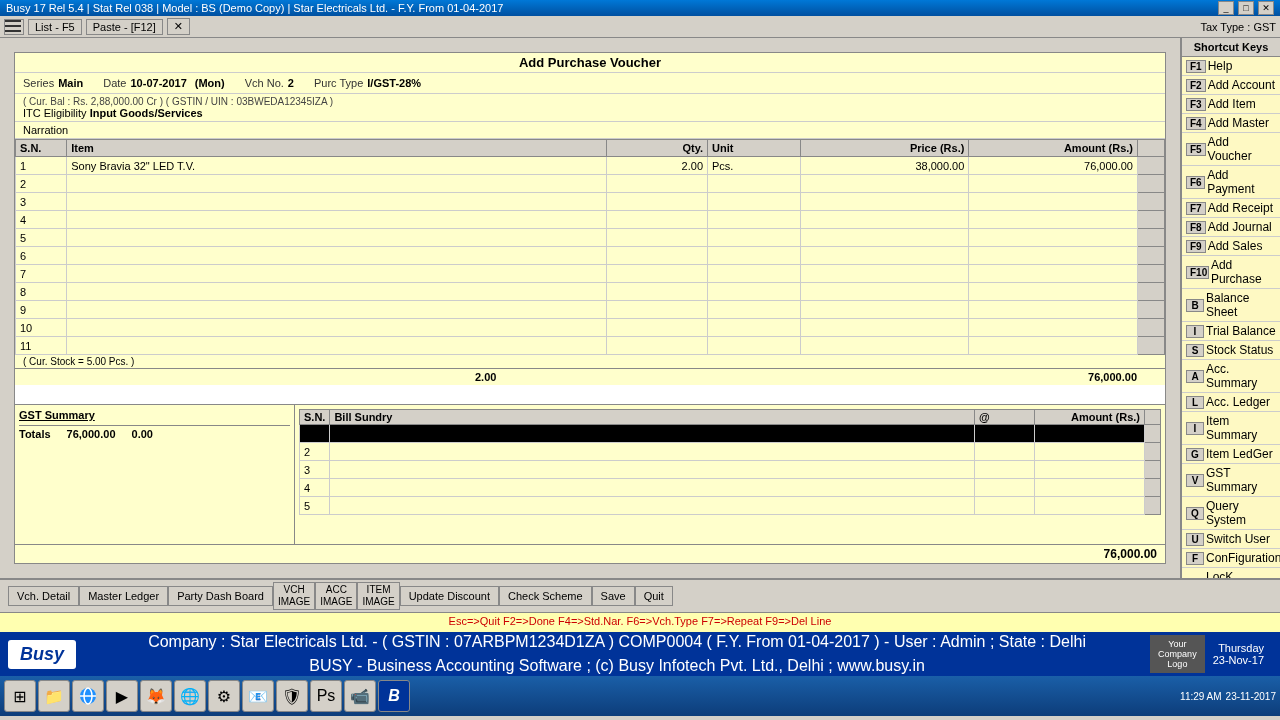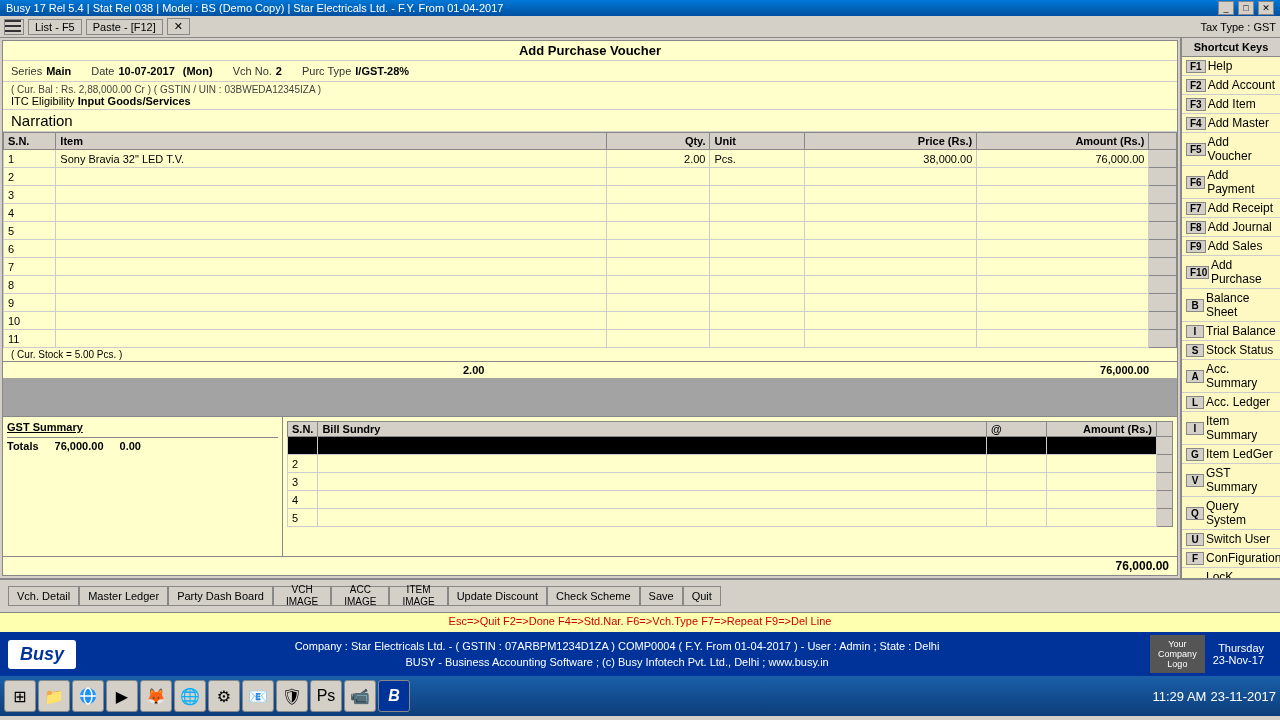--- a/index.html
+++ b/index.html
@@ -324,9 +324,9 @@
       flex: 1;
       display: flex;
       flex-direction: column;
-      background: #a3a3a3;
+      background: #ffffff;
       border: 1px solid #888;
-      margin: 2px;
+      margin: 14px;
     }
 
     .stock-note { font-size: 10px; padding: 1px 8px; background: #ffffcc; }

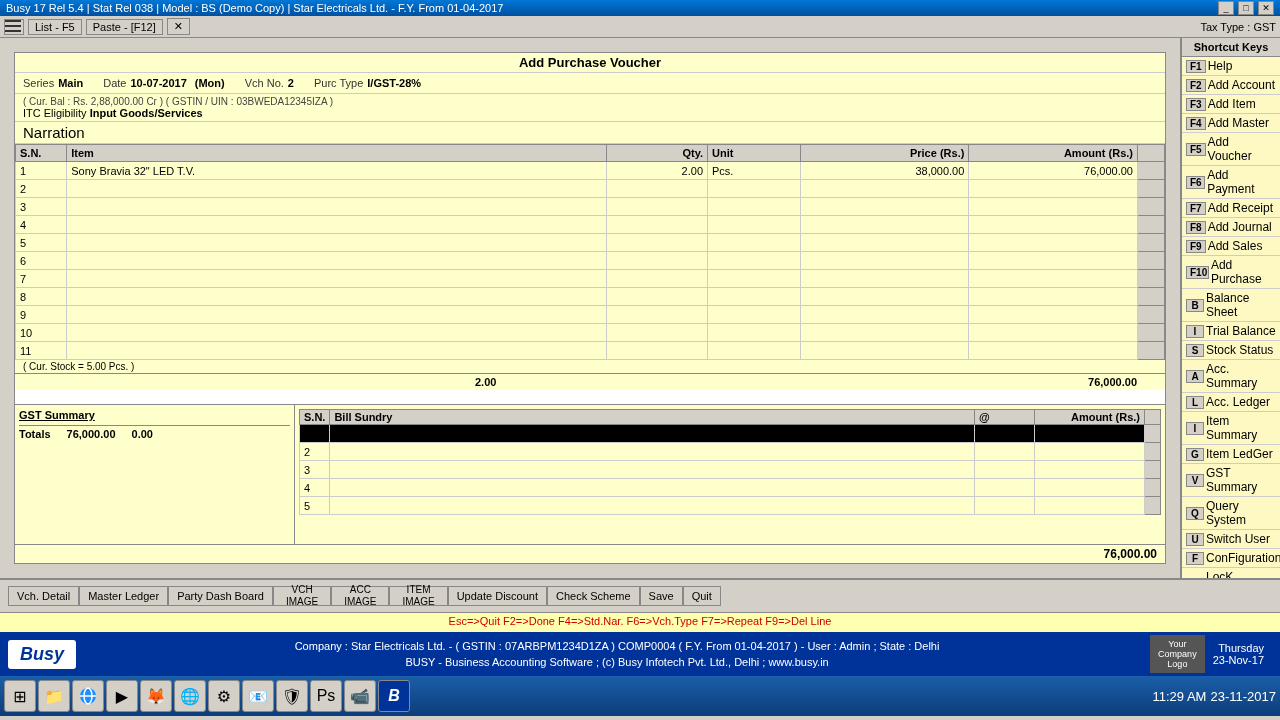--- a/index.html
+++ b/index.html
@@ -77,7 +77,7 @@
     
     .narration-row {
       padding: 2px 8px;
-      font-size: 15px;
+      font-size: 11px;
       background: #ffffcc;
       border-bottom: 1px solid #ccc;
     }

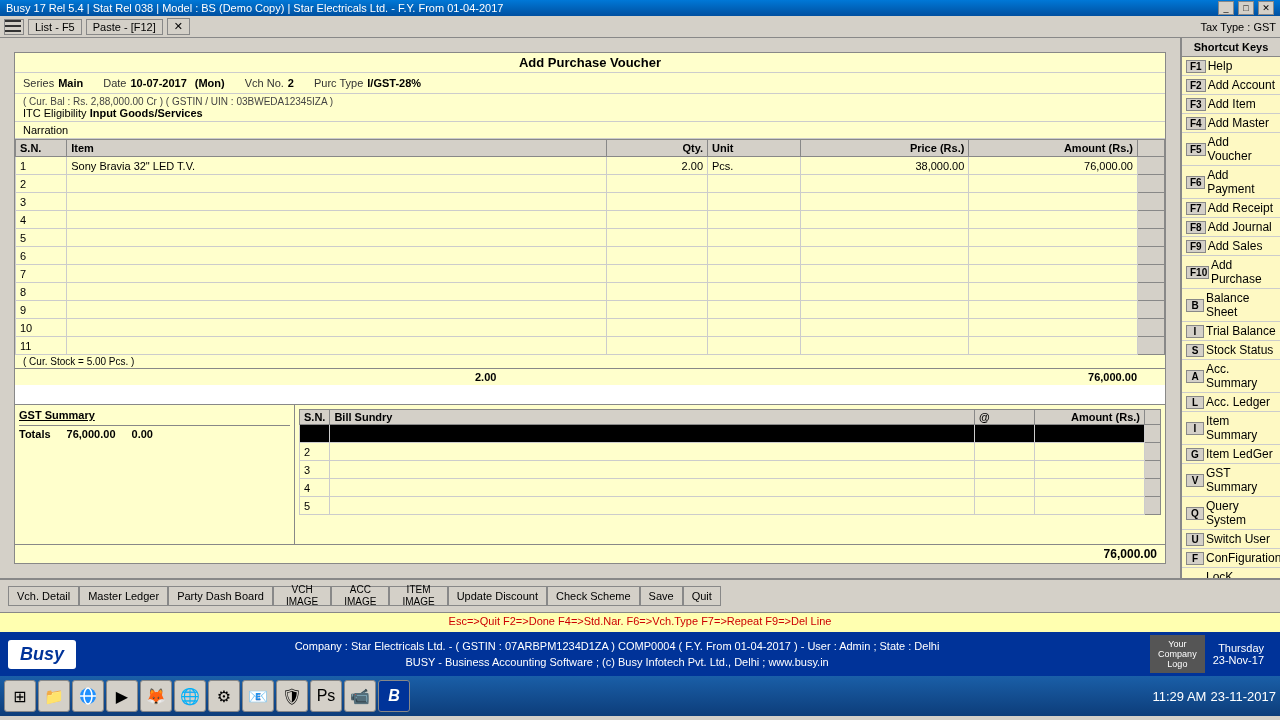--- a/index.html
+++ b/index.html
@@ -168,14 +168,14 @@
     .form-btn-img {
       background: #d4d0c8;
       border: 1px solid #888;
-      padding: 2px 12px;
+      padding: 2px 4px;
       cursor: pointer;
       font-size: 10px;
       display: flex;
       flex-direction: column;
       align-items: center;
       line-height: 1.2;
-      height: 20px;
+      height: 28px;
       justify-content: center;
     }
 

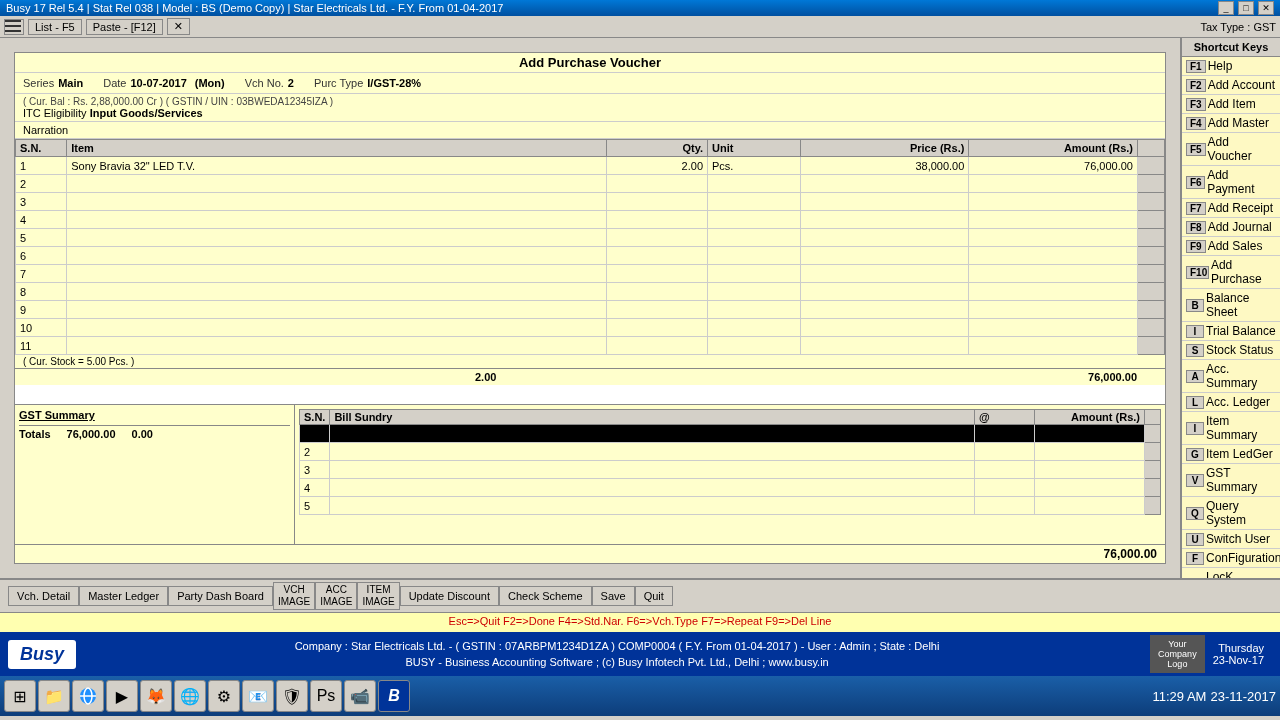--- a/index.html
+++ b/index.html
@@ -259,7 +259,7 @@
     }
     #company-info {
       flex: 1;
-      font-size: 11px;
+      font-size: 16px;
       color: white;
       text-align: center;
       line-height: 1.5;

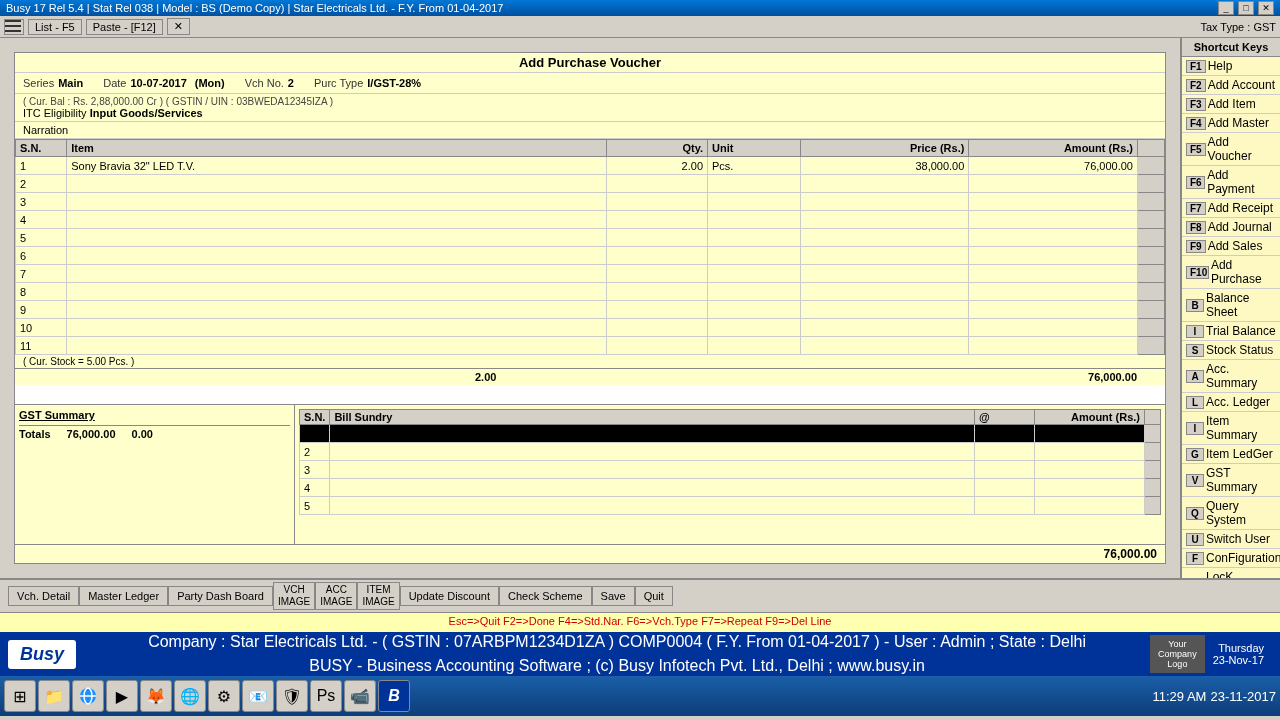--- a/index.html
+++ b/index.html
@@ -297,7 +297,7 @@
       display: flex; align-items: center; justify-content: center;
       font-size: 16px;
     }
-    .taskbar-right { margin-left: auto; display: flex; align-items: center; gap: 4px; color: white; font-size: 13px; }
+    .taskbar-right { margin-left: auto; display: flex; align-items: center; gap: 4px; color: white; font-size: 10px; }
 
     .table-wrapper { position: relative; }
 

